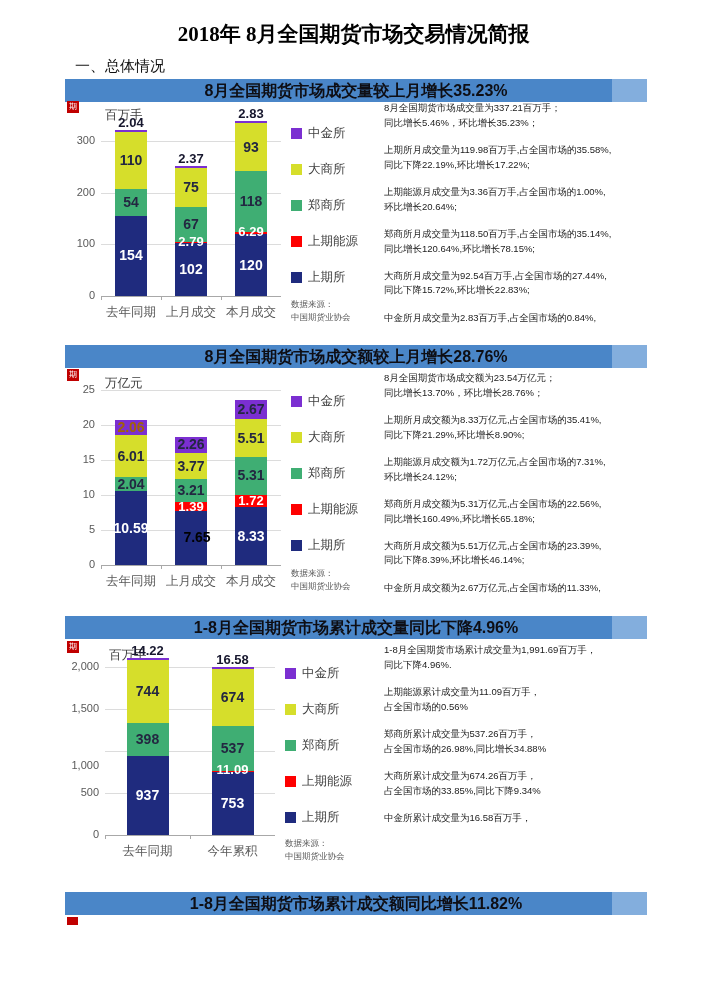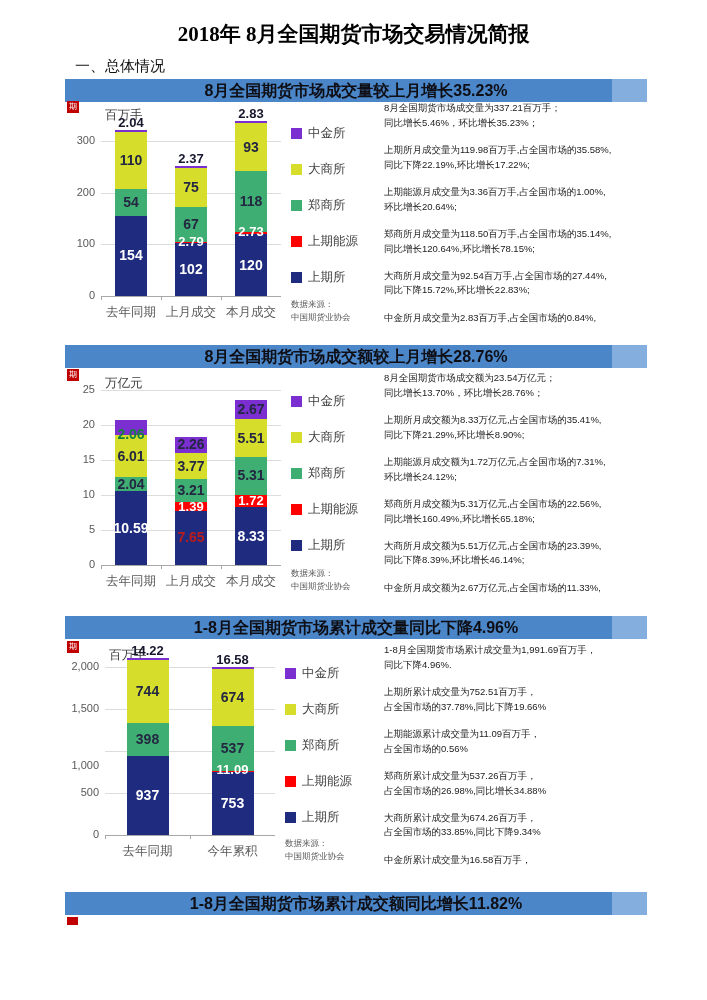--- a/index.html
+++ b/index.html
@@ -92,7 +92,7 @@
       <div class="seg" style="left: 170px; top: 133px; width: 32px; height: 62px; background: rgb(31, 43, 126);"></div>
       <div class="seg-label inner" style="left: 164px; top: 133px; width: 44px; height: 62px; line-height: 62px; color: rgb(255, 255, 255);">120</div>
       <div class="seg" style="left: 170px; top: 129.5px; width: 32px; height: 3.5px; background: rgb(254, 0, 0);"></div>
-      <div class="seg-label overlay" style="left: 156px; top: 123.25px; width: 60px;">2.73</div>
+      <div class="seg-label overlay" style="left: 156px; top: 123.25px; width: 60px;">6.29</div>
       <div class="seg" style="left: 170px; top: 70.2973px; width: 32px; height: 60.9667px; background: rgb(63, 174, 115);"></div>
       <div class="seg-label inner" style="left: 164px; top: 70.2973px; width: 44px; height: 60.9667px; line-height: 60.9667px; color: rgb(35, 39, 65);">118</div>
       <div class="seg" style="left: 170px; top: 22.2473px; width: 32px; height: 48.05px; background: rgb(214, 222, 43);"></div>

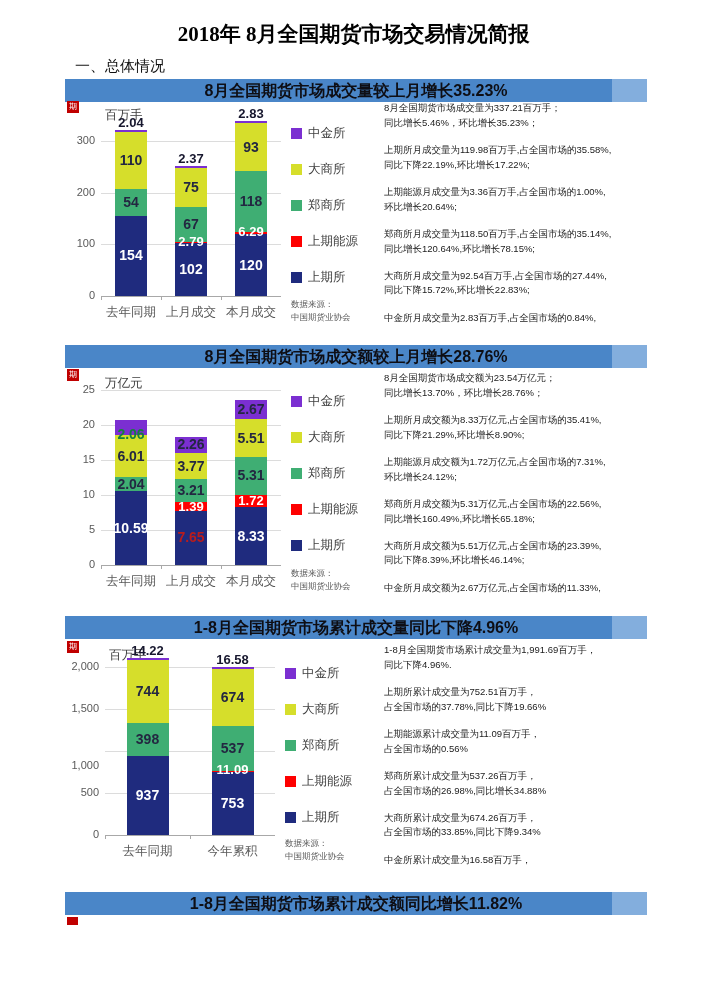--- a/index.html
+++ b/index.html
@@ -160,7 +160,7 @@
       <div class="seg" style="left: 50px; top: 65.52px; width: 32px; height: 42.07px; background: rgb(214, 222, 43);"></div>
       <div class="seg-label inner" style="left: 44px; top: 65.52px; width: 44px; height: 42.07px; line-height: 42.07px; color: rgb(35, 39, 65);">6.01</div>
       <div class="seg" style="left: 50px; top: 51.1px; width: 32px; height: 14.42px; background: rgb(123, 47, 209);"></div>
-      <div class="seg-label inner" style="left: 44px; top: 51.1px; width: 44px; height: 15px; line-height: 14.42px; color: #15803d; margin-top: 7px;">2.06</div>
+      <div class="seg-label inner" style="left: 44px; top: 51.1px; width: 44px; height: 15px; line-height: 14.42px; color: #a16207;">2.06</div>
       <div class="xtick" style="left: 96px; top: 196px;"></div>
       <div class="cat-label" style="left: 96px; width: 60px; top: 204px;">上月成交</div>
       <div class="seg" style="left: 110px; top: 142.45px; width: 32px; height: 53.55px; background: rgb(31, 43, 126);"></div>

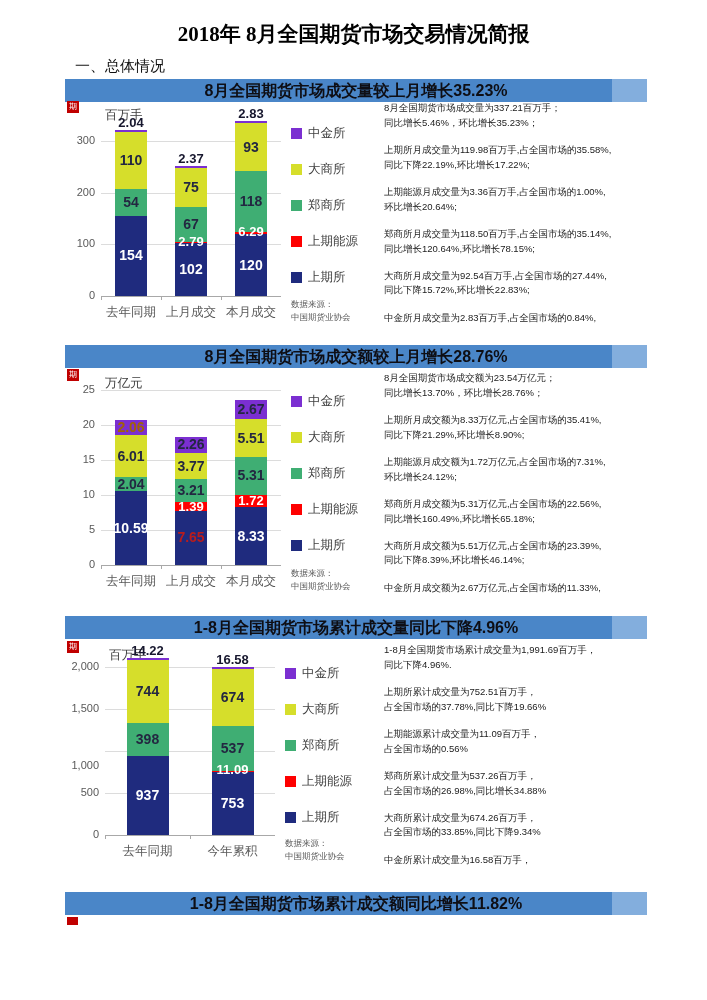--- a/index.html
+++ b/index.html
@@ -164,7 +164,7 @@
       <div class="xtick" style="left: 96px; top: 196px;"></div>
       <div class="cat-label" style="left: 96px; width: 60px; top: 204px;">上月成交</div>
       <div class="seg" style="left: 110px; top: 142.45px; width: 32px; height: 53.55px; background: rgb(31, 43, 126);"></div>
-      <div class="seg-label inner" style="left: 104px; top: 142.45px; width: 44px; height: 53.55px; line-height: 53.55px; color: #b91c1c;">7.65</div>
+      <div class="seg-label inner" style="left: 110px; top: 142.45px; width: 44px; height: 53.55px; line-height: 53.55px; color: #000000;">7.65</div>
       <div class="seg" style="left: 110px; top: 132.72px; width: 32px; height: 9.73px; background: rgb(254, 0, 0);"></div>
       <div class="seg-label overlay" style="left: 96px; top: 129.585px; width: 60px;">1.39</div>
       <div class="seg" style="left: 110px; top: 110.25px; width: 32px; height: 22.47px; background: rgb(63, 174, 115);"></div>

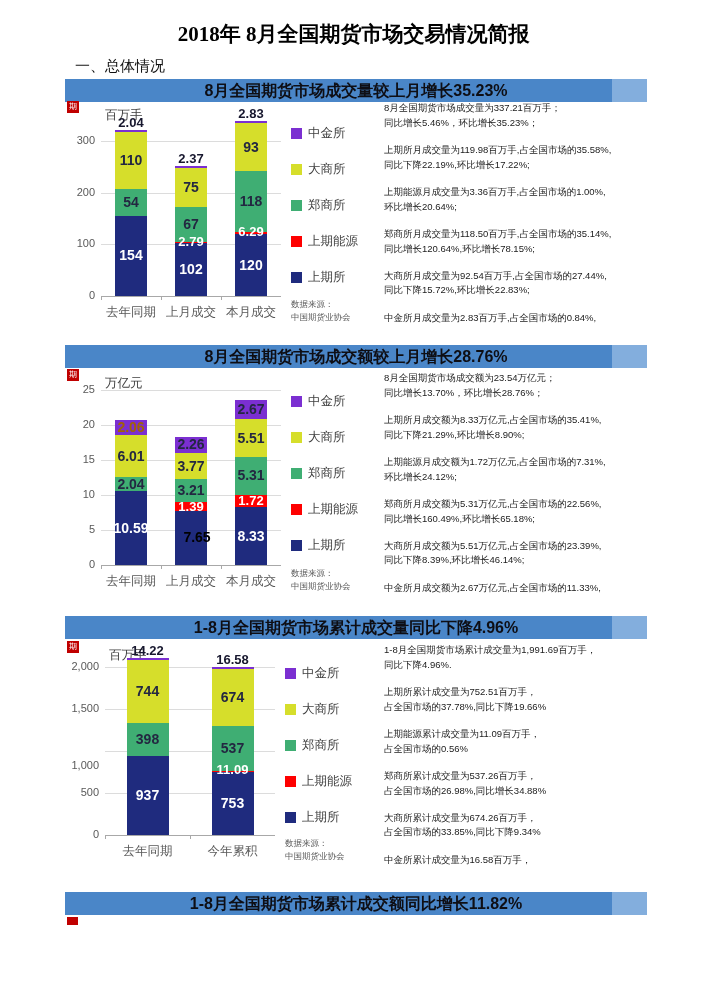--- a/index.html
+++ b/index.html
@@ -286,7 +286,6 @@
     </div>
   <div id="narr3" class="narrative">
       <p>1-8月全国期货市场累计成交量为1,991.69百万手，<br>同比下降4.96%.</p>
-      <p>上期所累计成交量为752.51百万手，<br>占全国市场的37.78%,同比下降19.66%</p>
       <p>上期能源累计成交量为11.09百万手，<br>占全国市场的0.56%</p>
       <p>郑商所累计成交量为537.26百万手，<br>占全国市场的26.98%,同比增长34.88%</p>
       <p>大商所累计成交量为674.26百万手，<br>占全国市场的33.85%,同比下降9.34%</p>

